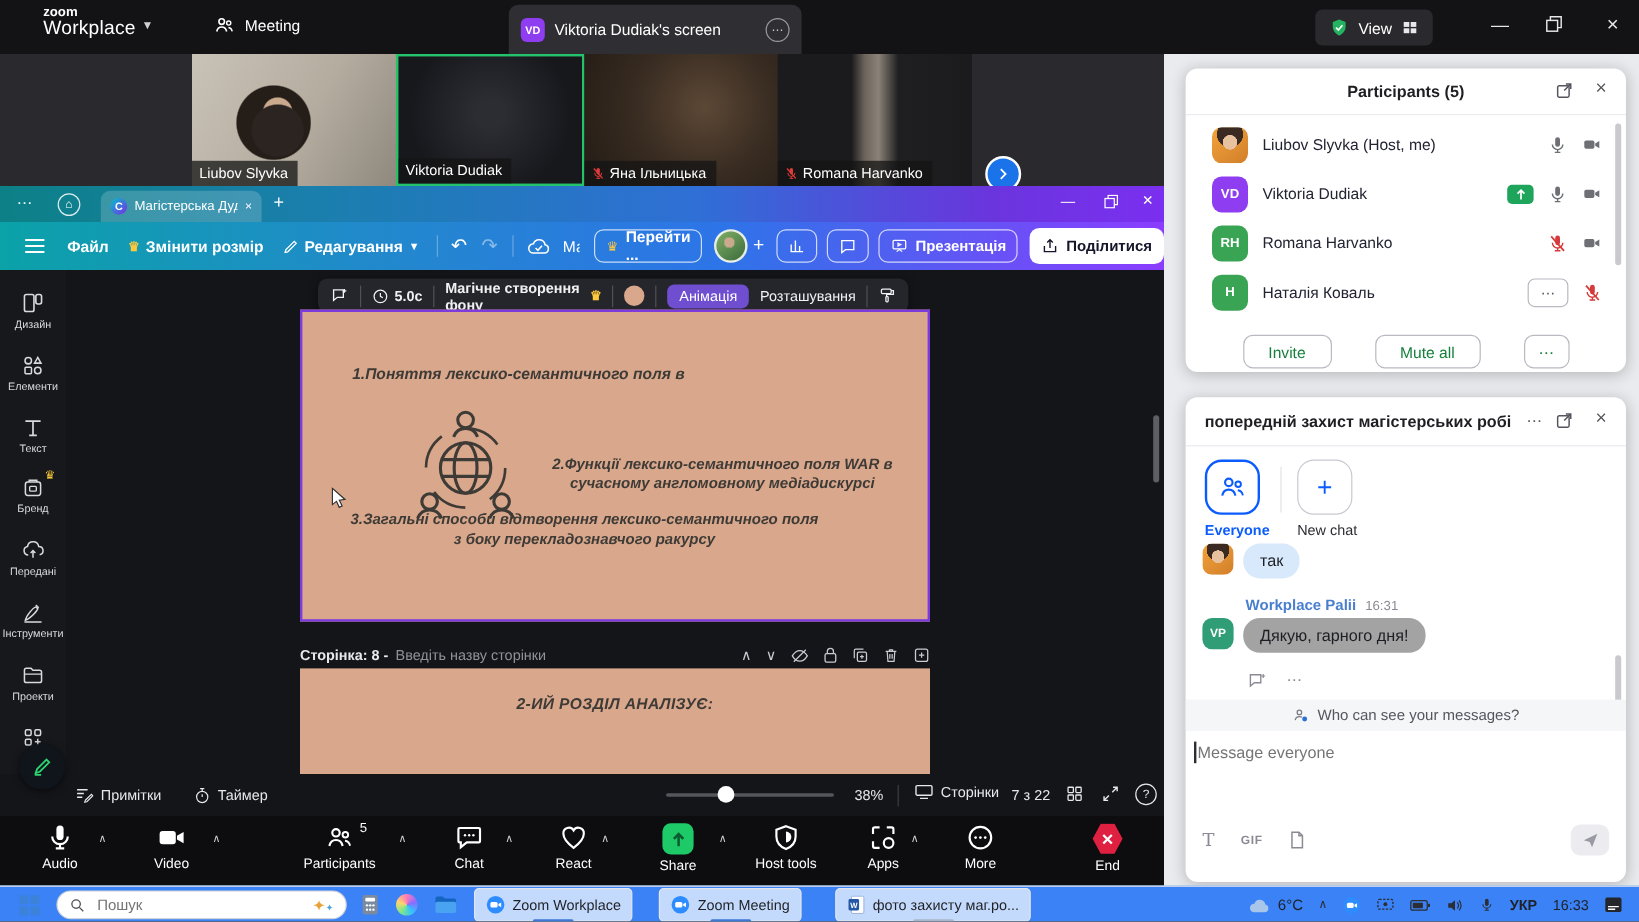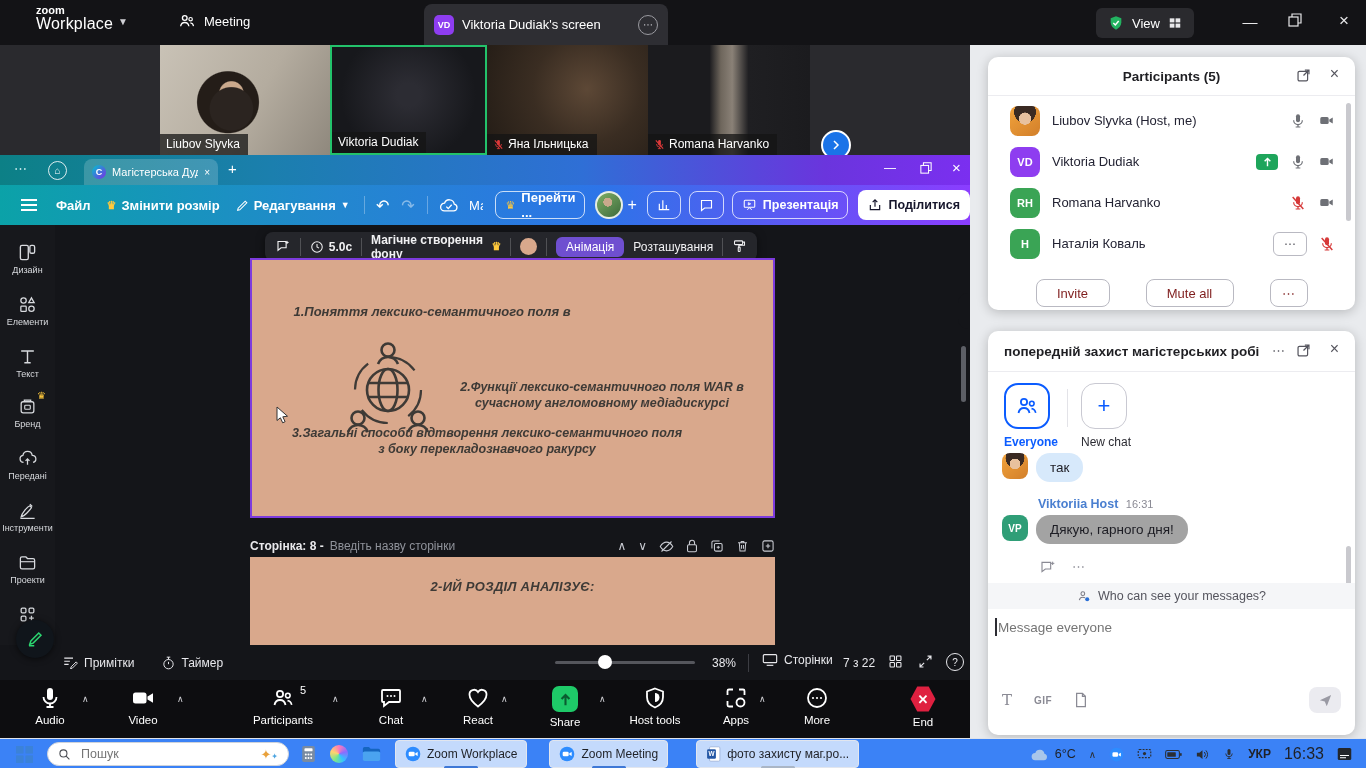--- a/index.html
+++ b/index.html
@@ -67,7 +67,7 @@
        display:flex;align-items:center;justify-content:center;flex:none;}
   .pname{font-size:13px;color:#232333;flex:1;white-space:nowrap;overflow:hidden;}
   .obtn{border:1px solid #b9b9c2;border-radius:8px;height:28px;display:flex;align-items:center;justify-content:center;
-        font-size:13px;color:#7f1d1d;background:#fff;box-sizing:border-box;}
+        font-size:13px;color:#15803d;background:#fff;box-sizing:border-box;}
   .bubble{border-radius:14px;padding:7px 14px;font-size:13.5px;color:#1d1d24;display:inline-block;}
   
   #ztb{left:0;top:680px;width:970px;height:58px;background:#0d0d10;color:#fff;}

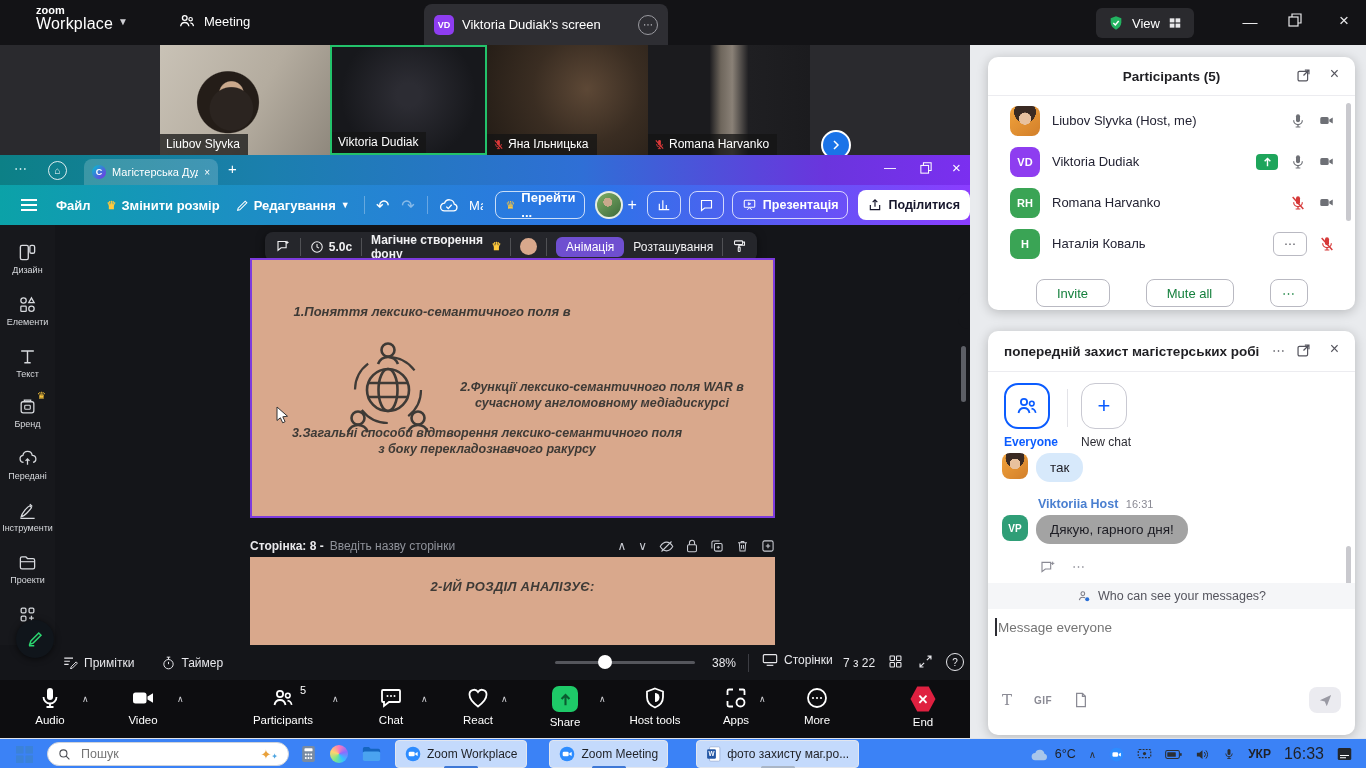--- a/index.html
+++ b/index.html
@@ -586,7 +586,7 @@
       <span class="bubble" style="background:#d7e9fb;">так</span>
     </div>
     <div class="abs" style="left:50px;top:166px;font-size:12.5px;">
-      <span style="color:#4a7fd0;font-weight:600;">Viktoriia Host</span>
+      <span style="color:#4a7fd0;font-weight:600;">Workplace Palii</span>
       <span style="color:#8a8a94;font-size:11px;margin-left:4px;">16:31</span>
     </div>
     <div class="abs flex" style="left:14px;top:184px;gap:8px;align-items:flex-start;">

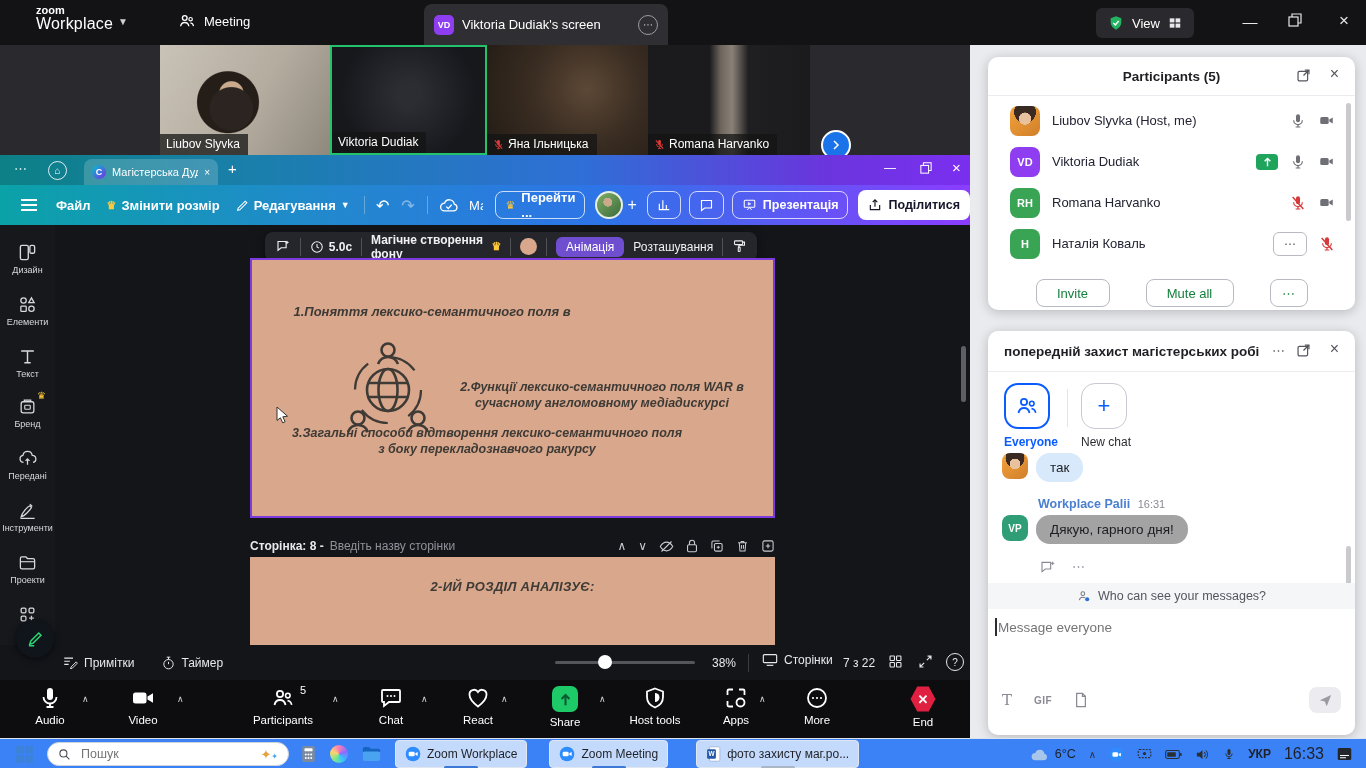--- a/index.html
+++ b/index.html
@@ -806,7 +806,7 @@
           <use href="#sym-mic"></use>
         </svg>
       <span style="font-size:12px;font-weight:600;">УКР</span>
-      <span style="font-size:16px;">16:33</span>
+      <span style="font-size:12px;">16:33</span>
       <svg class="i" width="15" height="14" viewBox="0 0 20 18">
           <rect x="1" y="1" width="18" height="16" rx="2" fill="#23262b"></rect>
           <path d="M4 11h12M4 14h8" stroke="#fff" stroke-width="1.6"></path>

